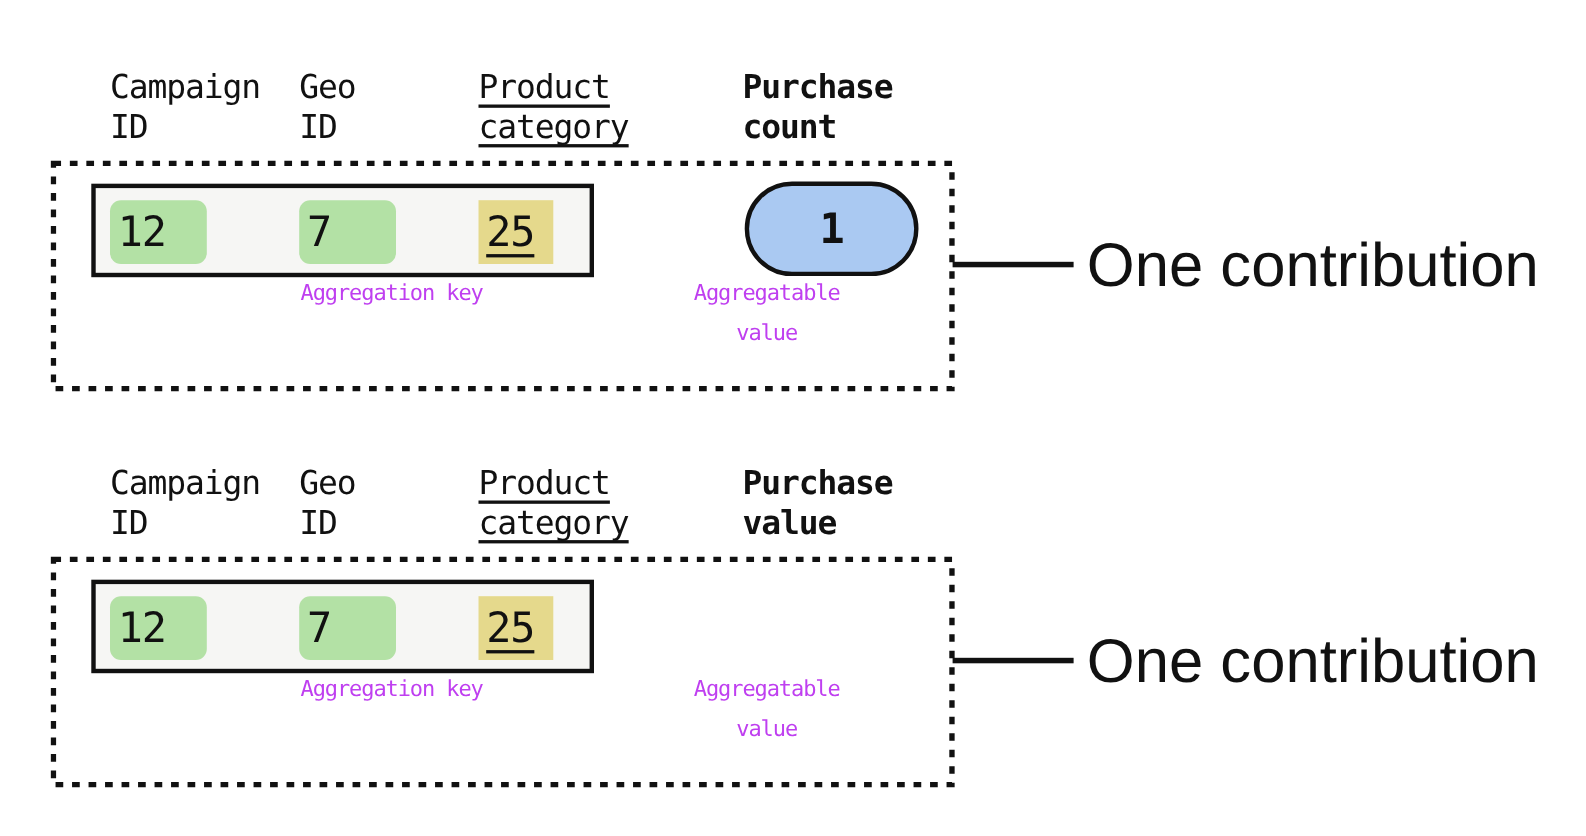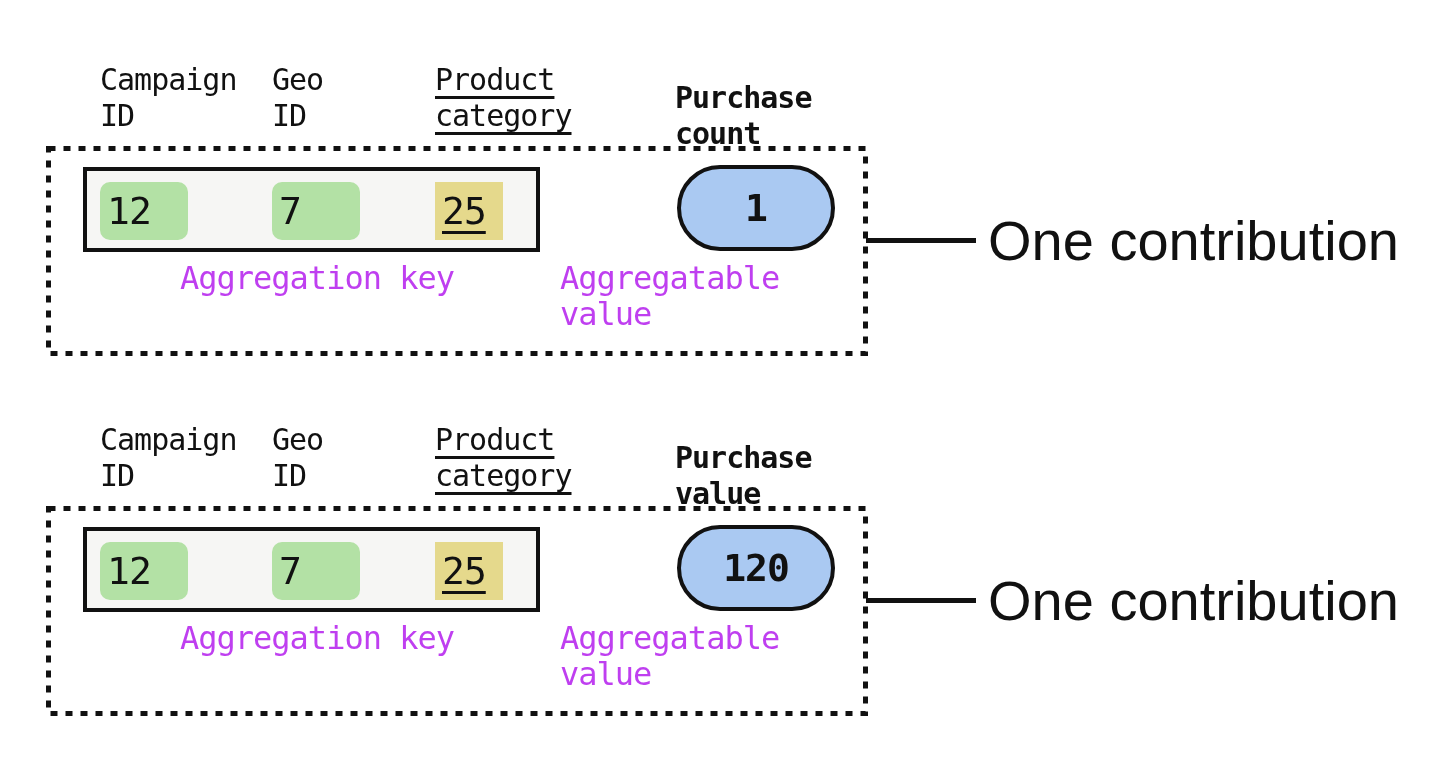--- a/index.html
+++ b/index.html
@@ -12,7 +12,7 @@
     position:absolute;top:62px;font-size:30px;line-height:36px;
     white-space:pre-line;letter-spacing:-1px;
   }
-  .hdr.bold{font-weight:bold;margin-top:18px;}
+  .hdr.bold{font-weight:bold;}
   .hdr.underlined{text-decoration:underline;text-decoration-thickness:3px;text-underline-offset:6px;}
   .dash-box{position:absolute;left:46px;top:146px;}
   .record-box{

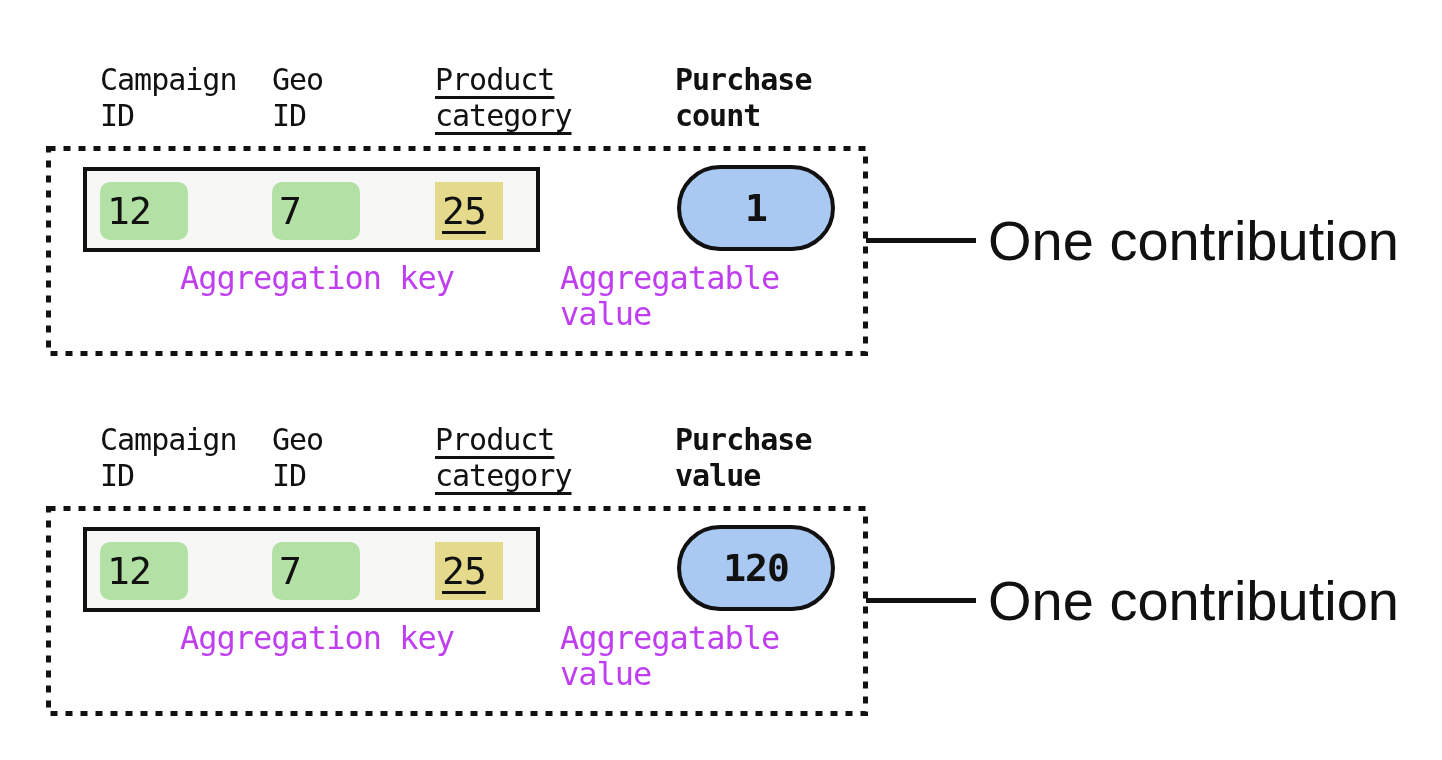--- a/index.html
+++ b/index.html
@@ -39,8 +39,8 @@
     font-size:38px;font-weight:bold;letter-spacing:-1px;
   }
   .purple-label{
-    position:absolute;top:260px;font-size:32px;line-height:36px;
-    color:var(--color-label,#bf3ff0);text-align:left;white-space:pre-line;
+    position:absolute;top:248px;font-size:20px;line-height:36px;
+    color:var(--color-label,#bf3ff0);text-align:center;white-space:pre-line;
     letter-spacing:-1px;
   }
   .agg-key{left:180px;width:352px;}

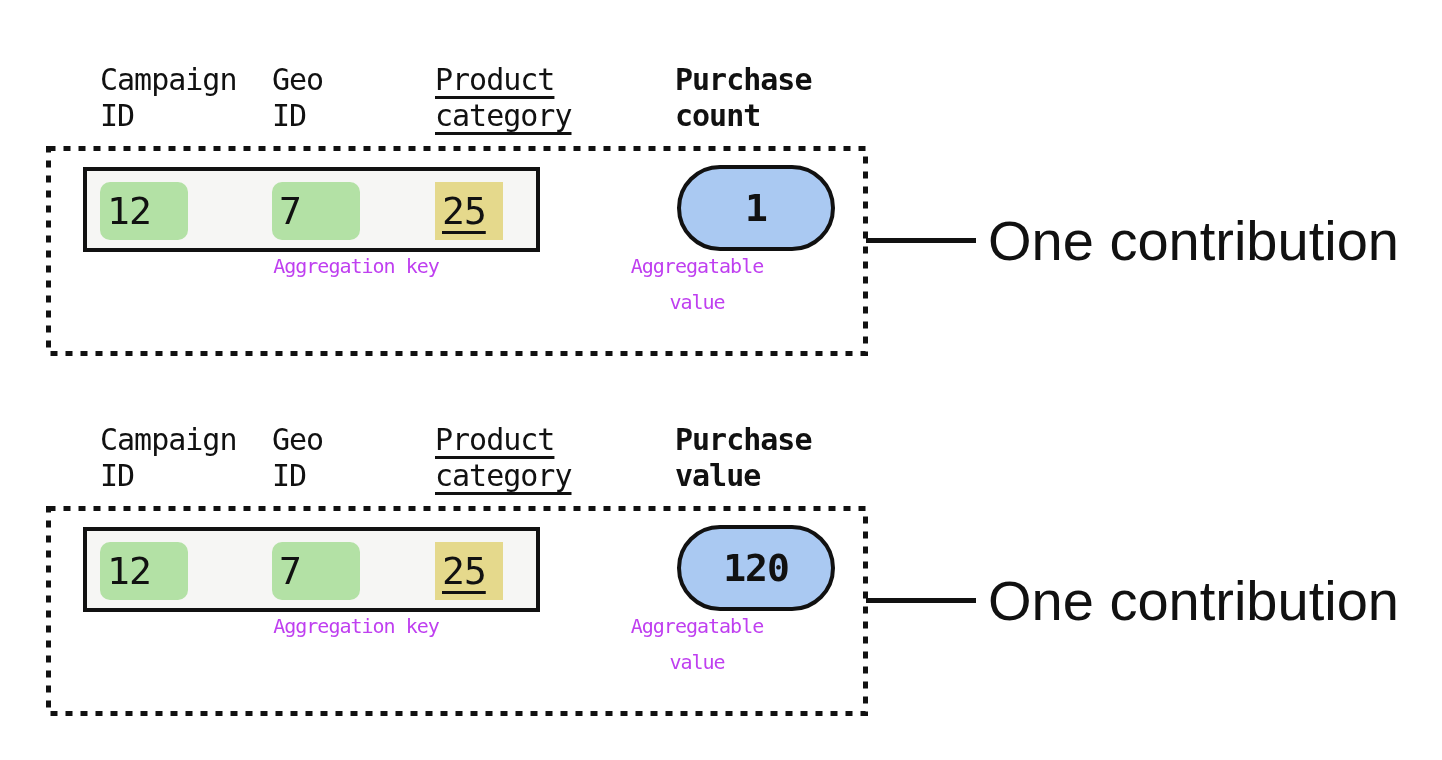--- a/index.html
+++ b/index.html
@@ -111,7 +111,6 @@
       <div class="cell key2 underlined c3">25</div>
     </div>
 
-    <div class="pill">120</div>
 
     <div class="purple-label agg-key">Aggregation key</div>
     <div class="purple-label agg-val">Aggregatable

